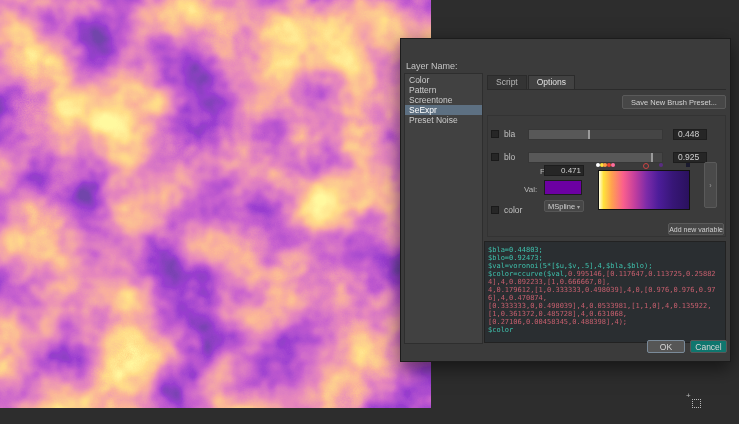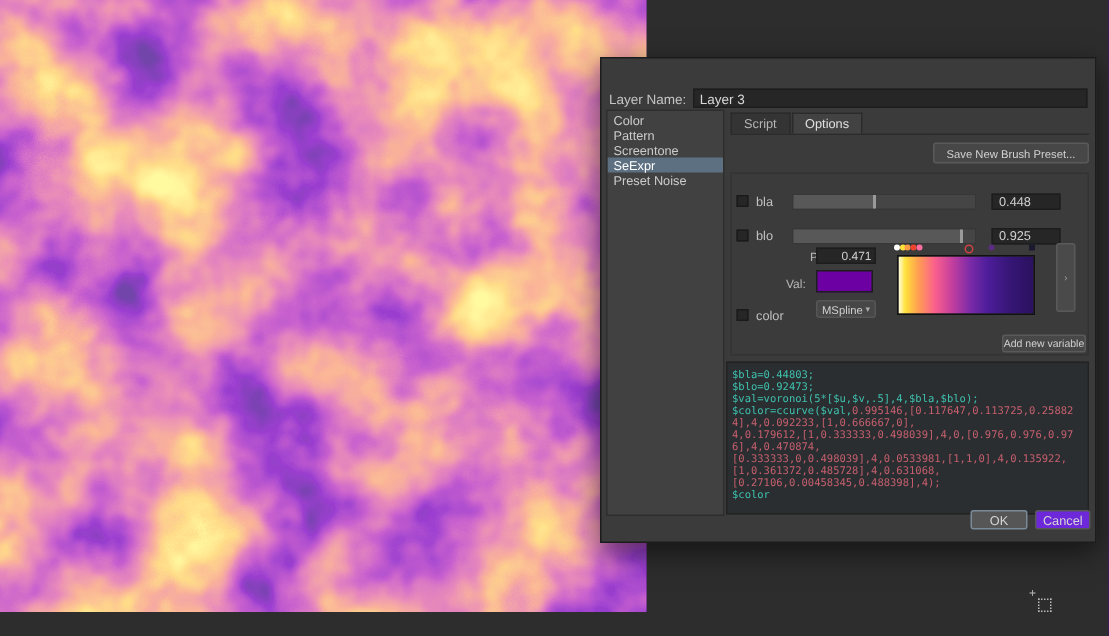--- a/index.html
+++ b/index.html
@@ -145,9 +145,6 @@
 
   <div class="layer-row">
     <span class="layer-label">Layer Name:</span>
-    <div class="layer-input">
-      <span>Layer 3</span>
-    </div>
   </div>
 
   <div class="gen-list" id="gen-list">

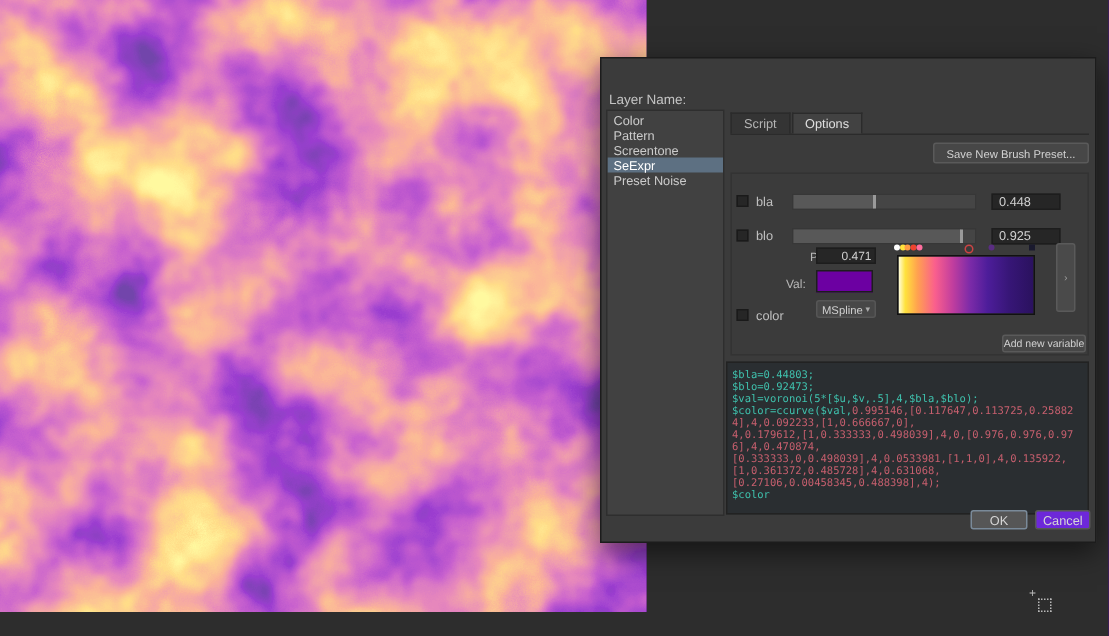--- a/index.html
+++ b/index.html
@@ -66,7 +66,7 @@
   .slider .fill{position:absolute;left:0;top:0;bottom:0;background:#585858;}
   .slider .handle{position:absolute;top:0;bottom:0;width:2px;background:#9a9a9a;}
   .param-value{
-    width:46px;flex:none;height:11px;background:#262626;border:1px solid #1d1d1d;box-sizing:border-box;
+    width:34px;flex:none;height:11px;background:#262626;border:1px solid #1d1d1d;box-sizing:border-box;
     display:flex;align-items:center;padding-left:4px;color:#d0d0d0;font-size:8.5px;
   }
   .mini-label{color:#b8b8b8;font-size:8px;}

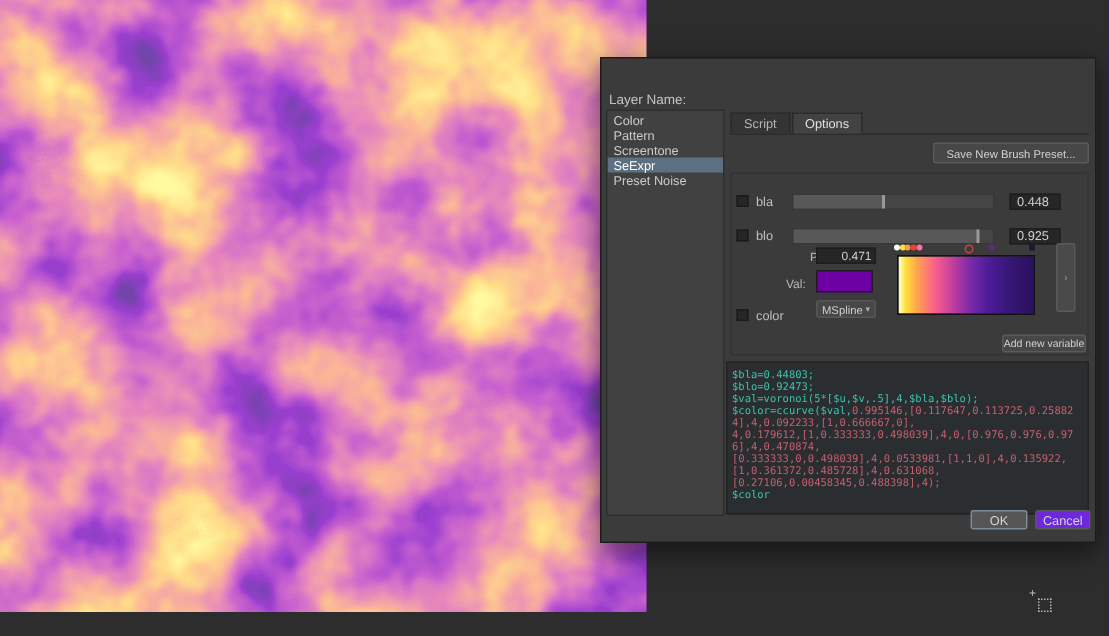--- a/index.html
+++ b/index.html
@@ -112,7 +112,7 @@
     display:flex;align-items:center;justify-content:center;font-size:8.5px;color:#d6d6d6;
   }
   .ok-btn{right:45px;bottom:8px;width:38px;background:#565656;border:1px solid #7a8a99;}
-  .cancel-btn{right:3px;bottom:8px;width:37px;background:#6d28d9;border:1px solid #585858;}
+  .cancel-btn{right:3px;bottom:8px;width:37px;background:#0f766e;border:1px solid #585858;}
   
   .cursor{position:absolute;left:686px;top:392px;width:18px;height:20px;color:#b9b9b9;}
   .cursor .plus{position:absolute;left:0;top:0;font-size:8px;line-height:8px;}

